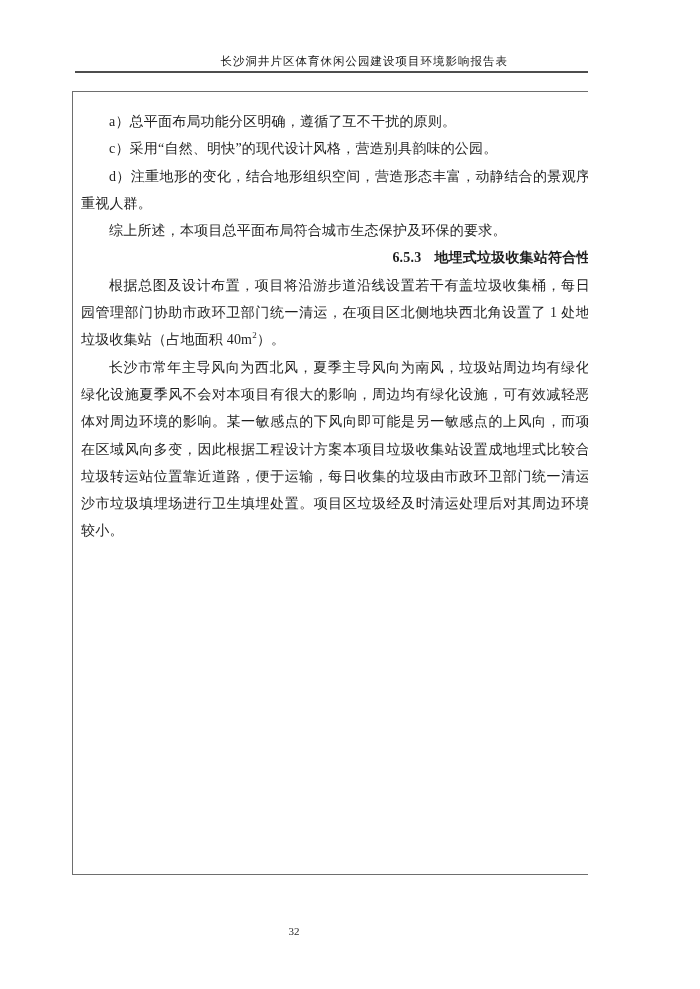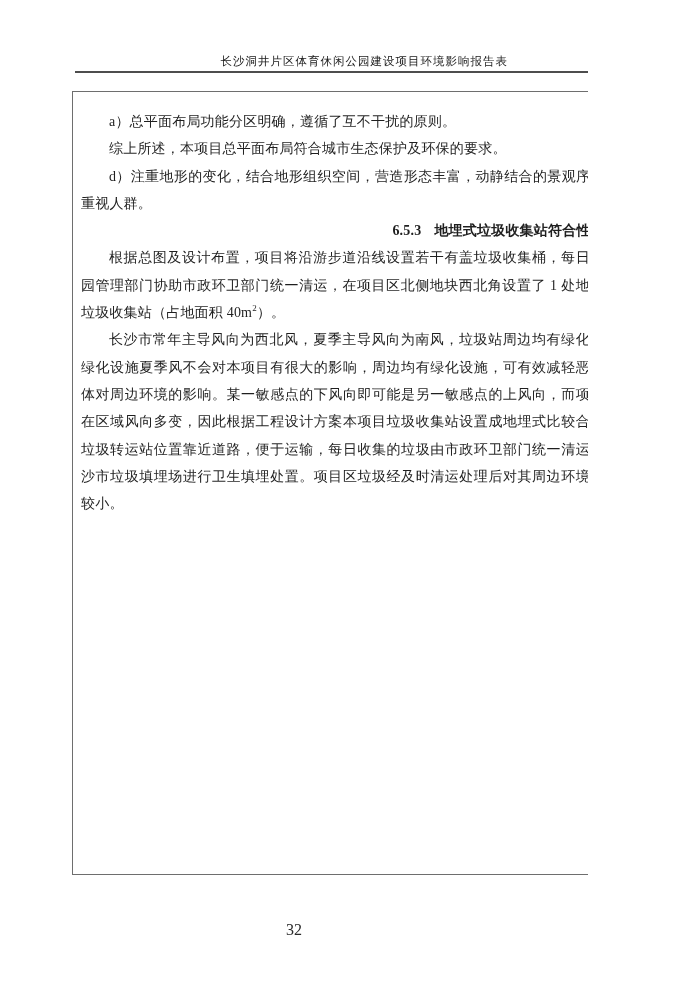--- a/index.html
+++ b/index.html
@@ -93,6 +93,7 @@
     <p class="para">a）总平面布局功能分区明确，遵循了互不干扰的原则。</p>
 
 
+    <p class="para">c）采用“自然、明快”的现代设计风格，营造别具韵味的公园。</p>
 
     <p class="para">综上所述，本项目总平面布局符合城市生态保护及环保的要求。</p>
 

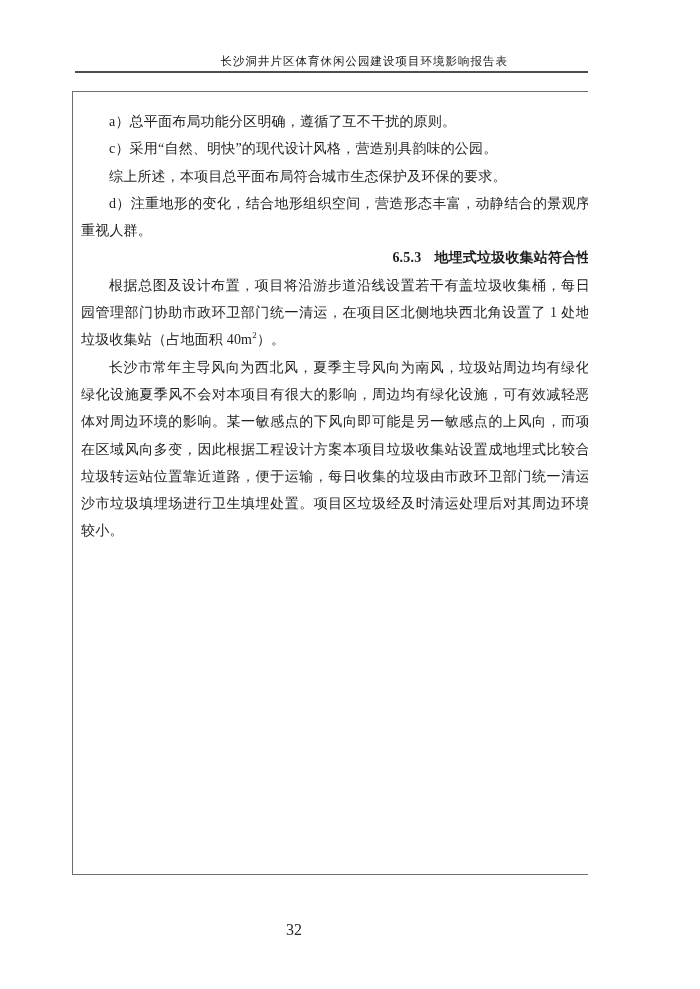--- a/index.html
+++ b/index.html
@@ -95,9 +95,9 @@
 
     <p class="para">c）采用“自然、明快”的现代设计风格，营造别具韵味的公园。</p>
 
+    <p class="para">d）注重地形的变化，结合地形组织空间，营造形态丰富，动静结合的景观序列，重视人群。</p>
+
     <p class="para">综上所述，本项目总平面布局符合城市生态保护及环保的要求。</p>
-
-    <p class="para">d）注重地形的变化，结合地形组织空间，营造形态丰富，动静结合的景观序列，重视人群。</p>
 
     <h3 class="section-heading">
       <span class="section-number">6.5.3</span><span>地埋式垃圾收集站符合性分析</span>

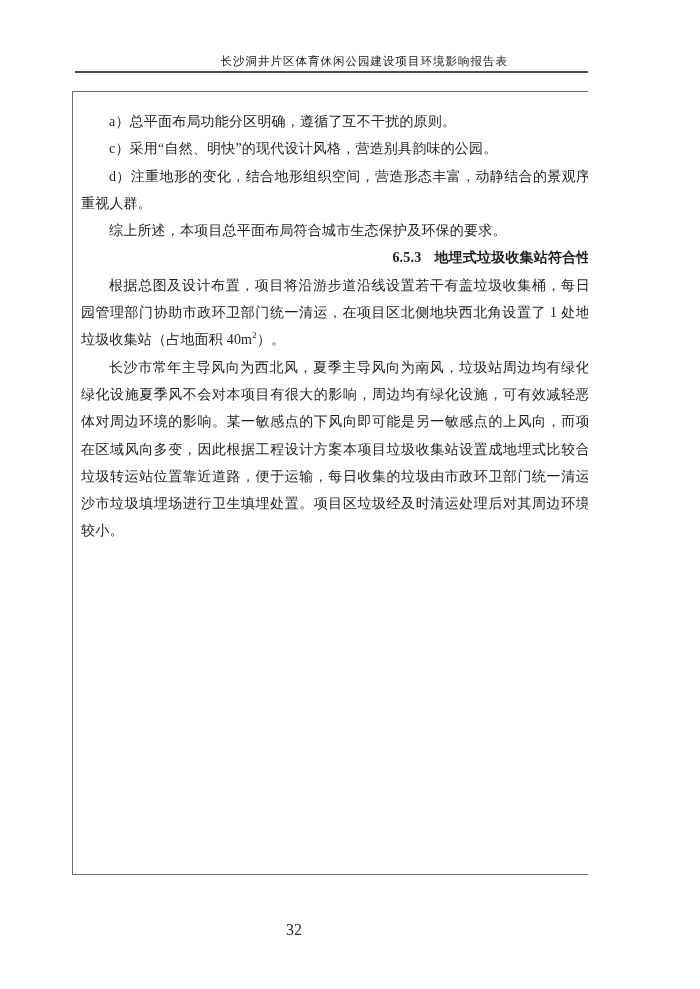--- a/index.html
+++ b/index.html
@@ -75,7 +75,7 @@
     text-align: center;
   }
   .page-number {
-    font-size: 16px;
+    font-size: 11px;
     color: #2a2a2a;
   }
 </style>

